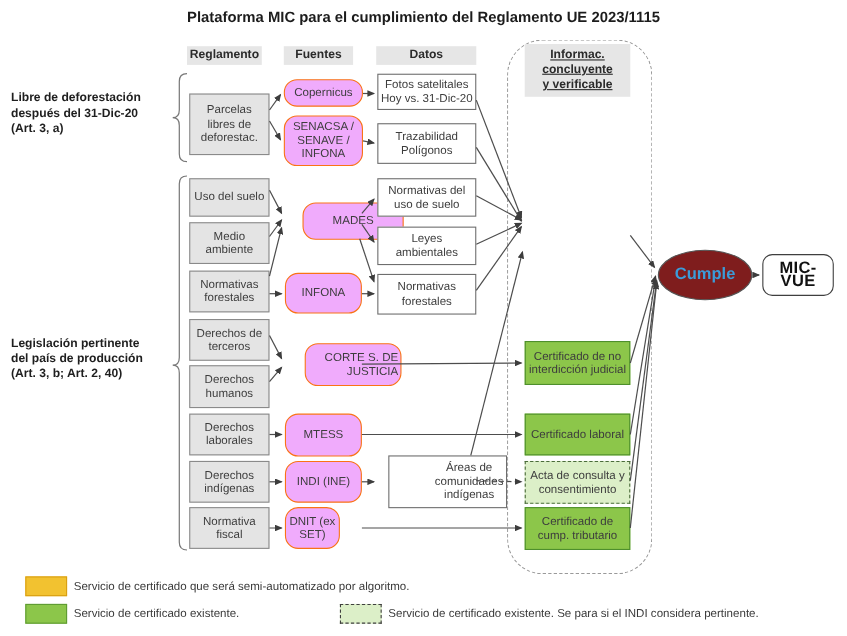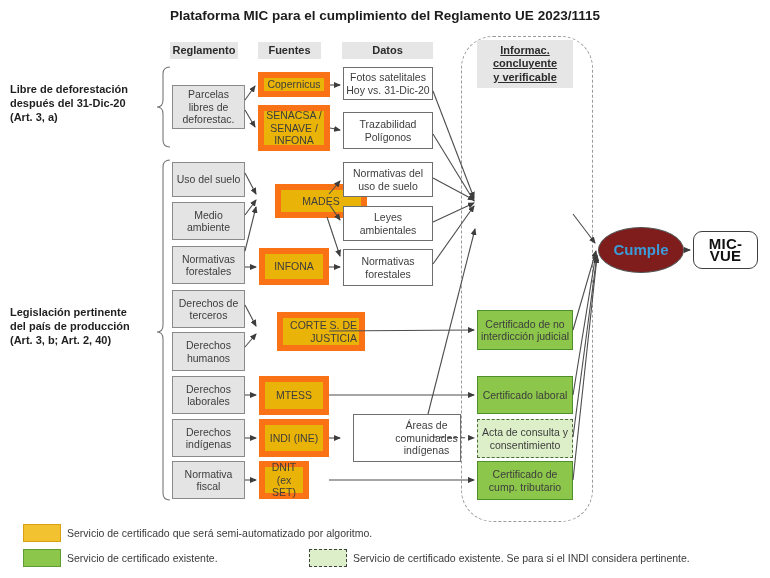--- a/index.html
+++ b/index.html
@@ -12,7 +12,7 @@
     color:#3d3d3d;white-space:pre-line;padding:2px;}
   .hdr{background:#e6e6e6;font-weight:bold;color:#2b2b2b;font-size:11px;line-height:13.5px;}
   .req{background:#e4e4e4;border:1px solid #8a8a8a;}
-  .src{background:#eab308;border:6px solid #f97316;border-radius:0;}
+  .src{background:#f0abfc;border:1px solid #f97316;border-radius:12px;}
   .dat{background:#fff;border:1px solid #6e6e6e;}
   .cert-yellow{background:var(--yellow,#F2C230);border:1.3px solid #9c7e12;}
   .cert-green{background:var(--green,#8CC64A);border:1.3px solid #4E8F2C;}

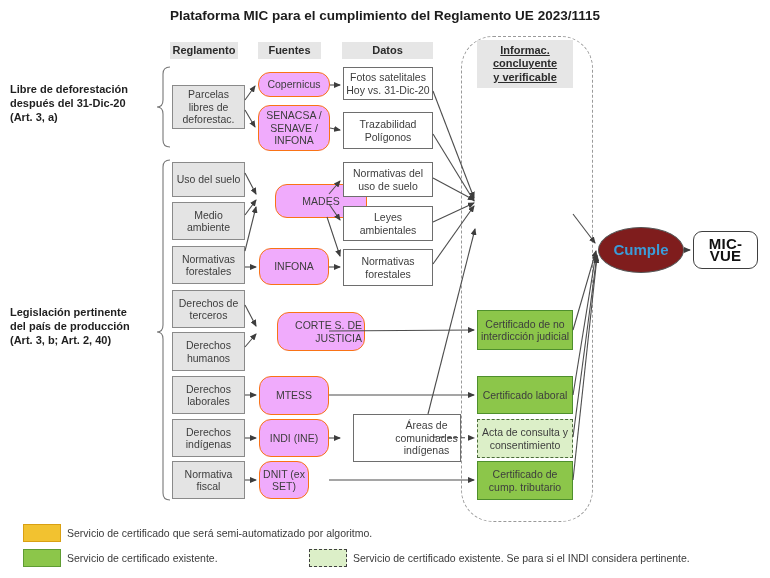--- a/index.html
+++ b/index.html
@@ -54,7 +54,7 @@
 del país de producción
 (Art. 3, b; Art. 2, 40)</div>
 
-  <div class="box req" style="left:172px;top:85px;width:73px;height:44px;">Parcelas libres de deforestac.</div>
+  <div class="box req" style="left:172px;top:85px;width:73px;height:56px;">Parcelas libres de deforestac.</div>
   <div class="box req" style="left:172px;top:162px;width:73px;height:35px;">Uso del suelo</div>
   <div class="box req" style="left:172px;top:202px;width:73px;height:38px;">Medio ambiente</div>
   <div class="box req" style="left:172px;top:246px;width:73px;height:38px;">Normativas forestales</div>

